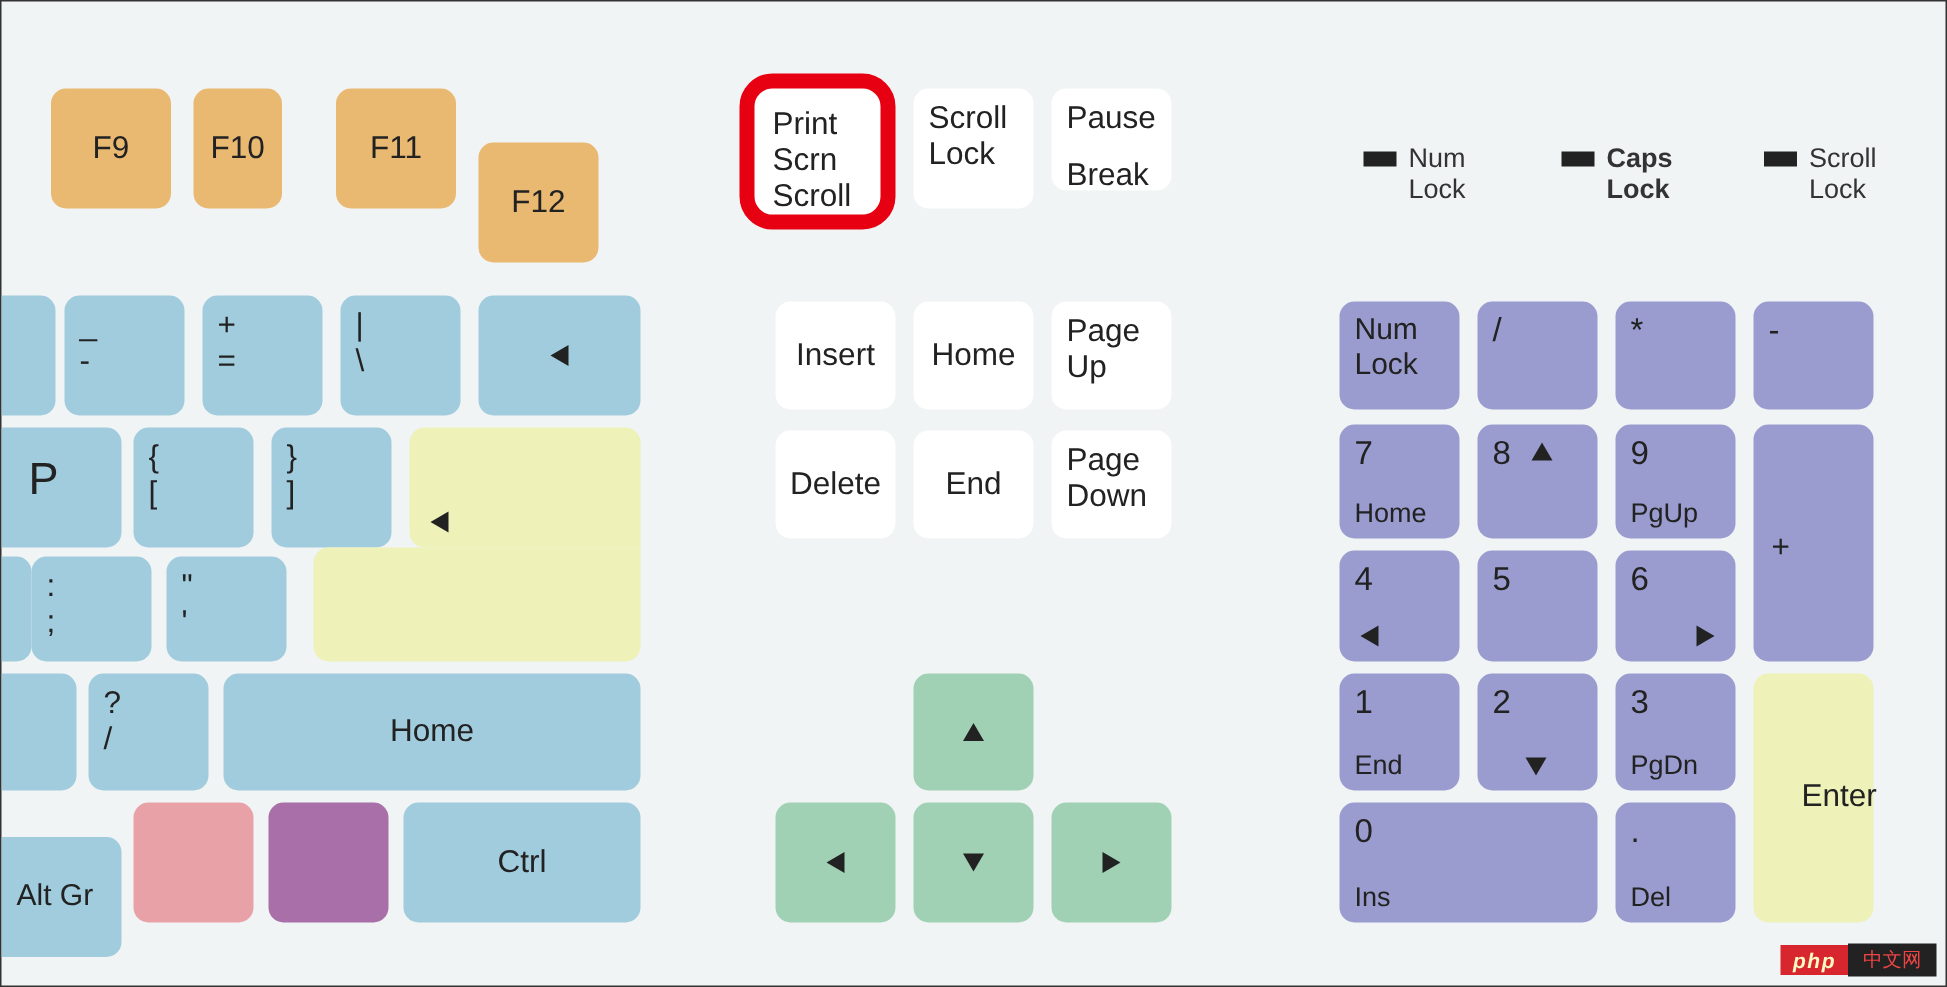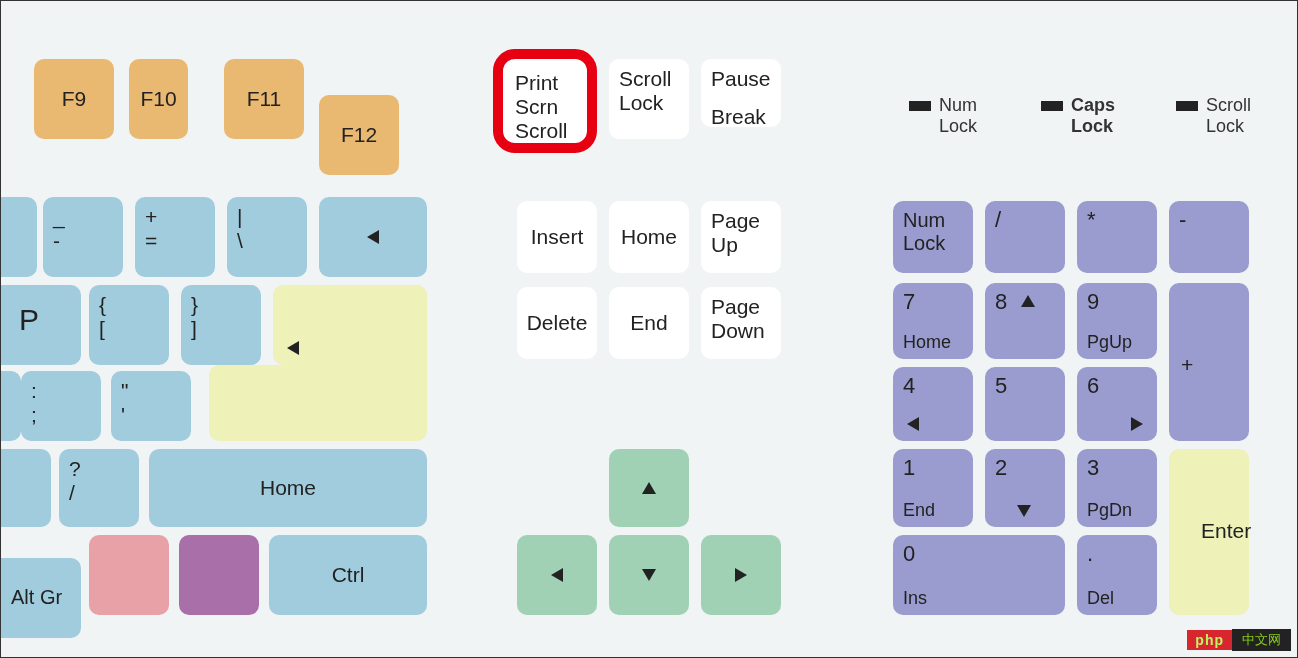--- a/index.html
+++ b/index.html
@@ -54,7 +54,7 @@
     display:flex; align-items:center; font-size:14px;
   }
   .watermark .phpbox {
-    background:#d7262e; color:#bef264; font-weight:bold;
+    background:#d7262e; color:#fef9c3; font-style:italic; font-weight:bold;
     padding:2px 8px; letter-spacing:1px;
   }
   .watermark .cn {

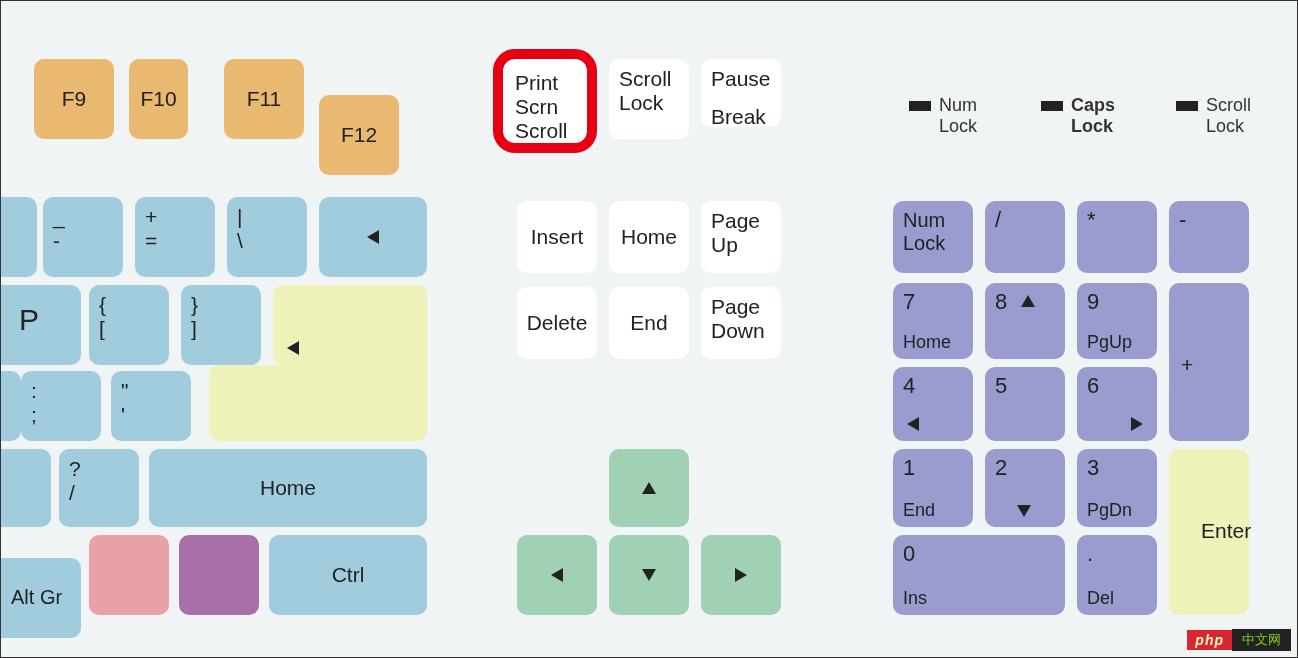--- a/index.html
+++ b/index.html
@@ -58,7 +58,7 @@
     padding:2px 8px; letter-spacing:1px;
   }
   .watermark .cn {
-    background:#222; color:#84cc16; padding:2px 10px; font-size:13px;
+    background:#222; color:#ef4444; padding:2px 10px; font-size:13px;
   }
   .numsub { position:absolute; bottom:6px; left:10px; font-size:18px; }
   .numtop { position:absolute; top:6px; left:10px; font-size:22px; }

